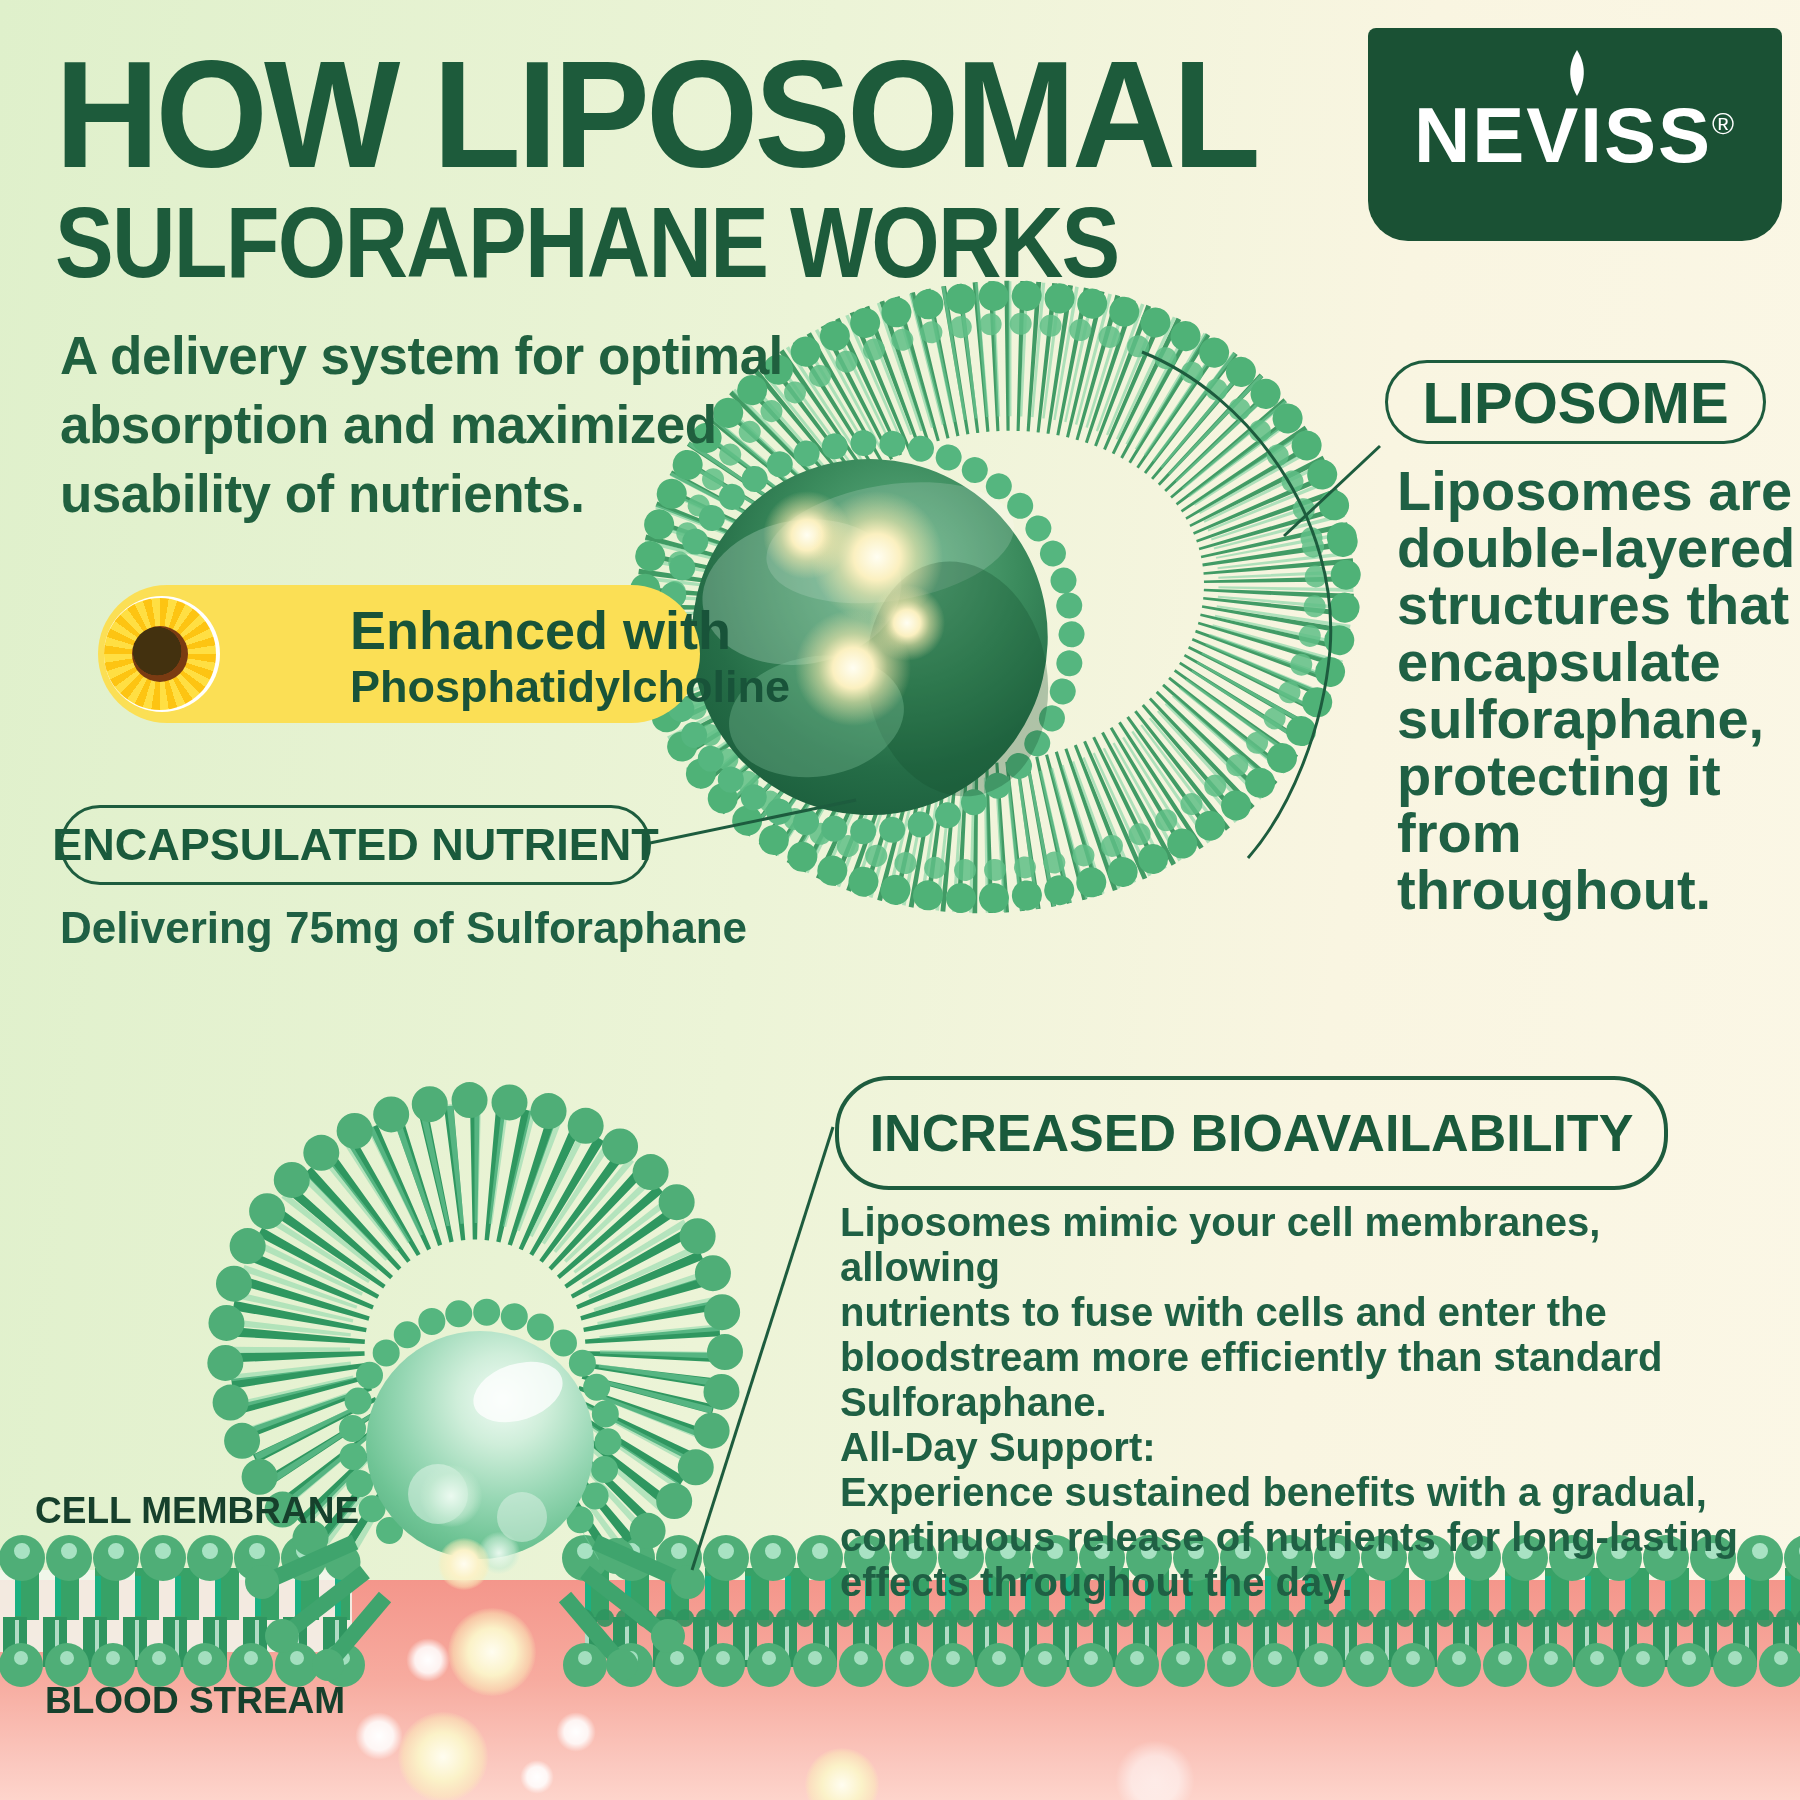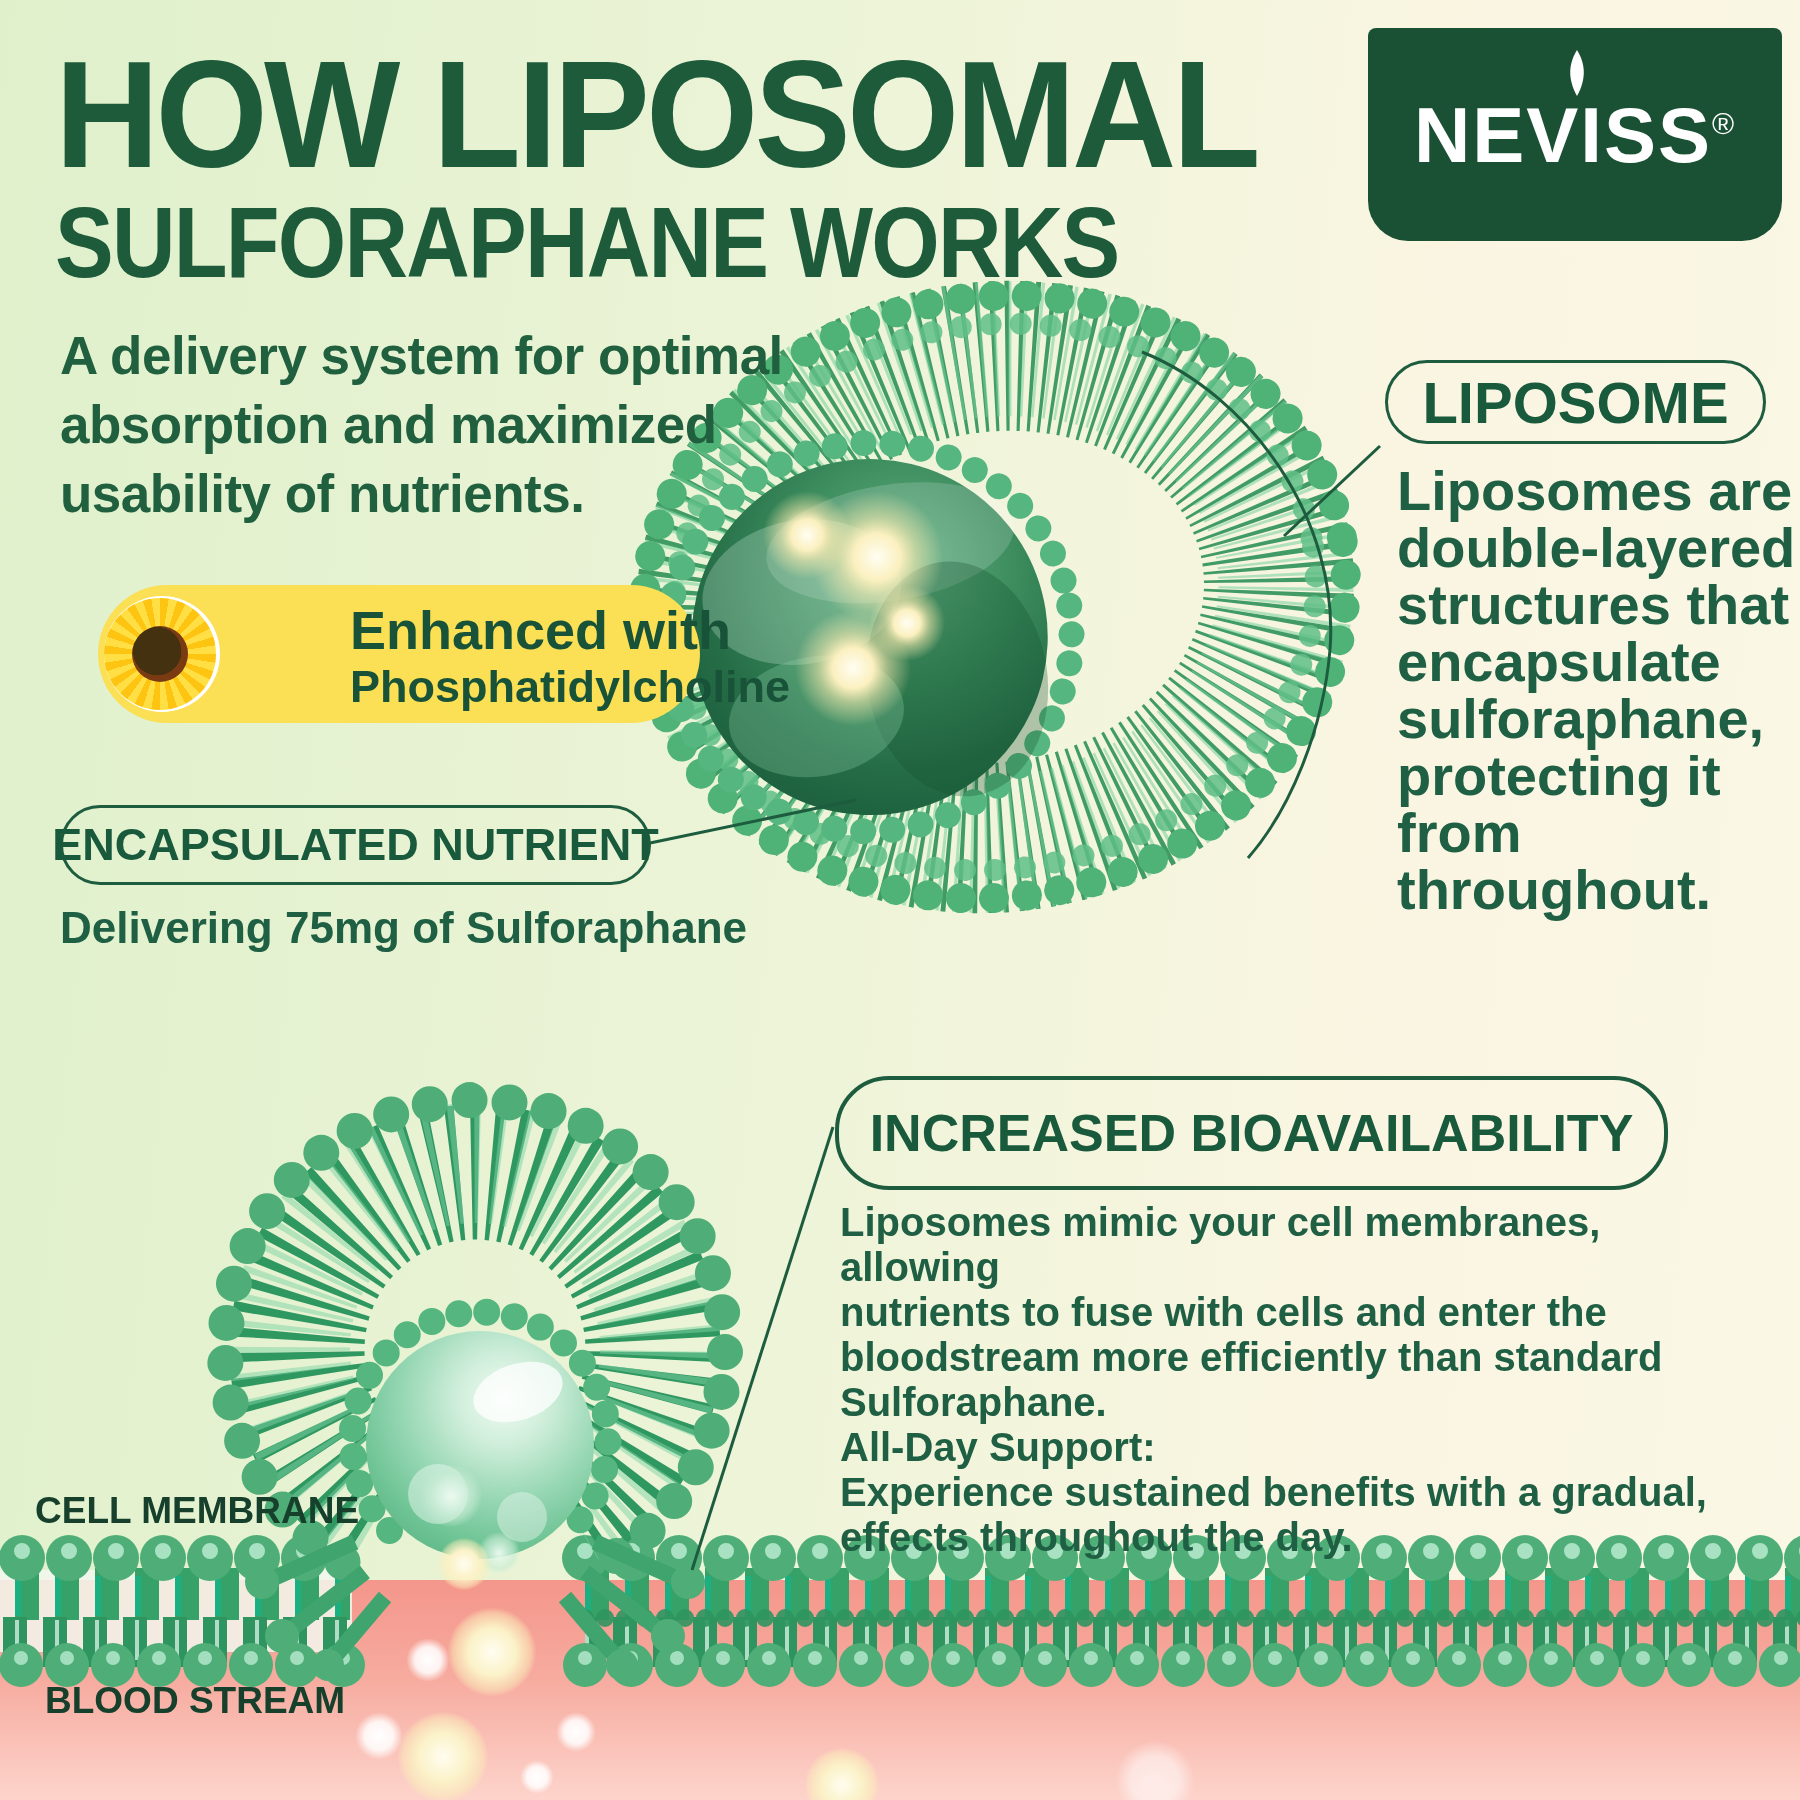--- a/index.html
+++ b/index.html
@@ -236,6 +236,7 @@
     <div>Sulforaphane.</div>
     <div>All-Day Support:</div>
     <div>Experience sustained benefits with a gradual,</div>
+    <div>continuous release of nutrients for long-lasting</div>
     <div>effects throughout the day.</div>
   </div>
 

